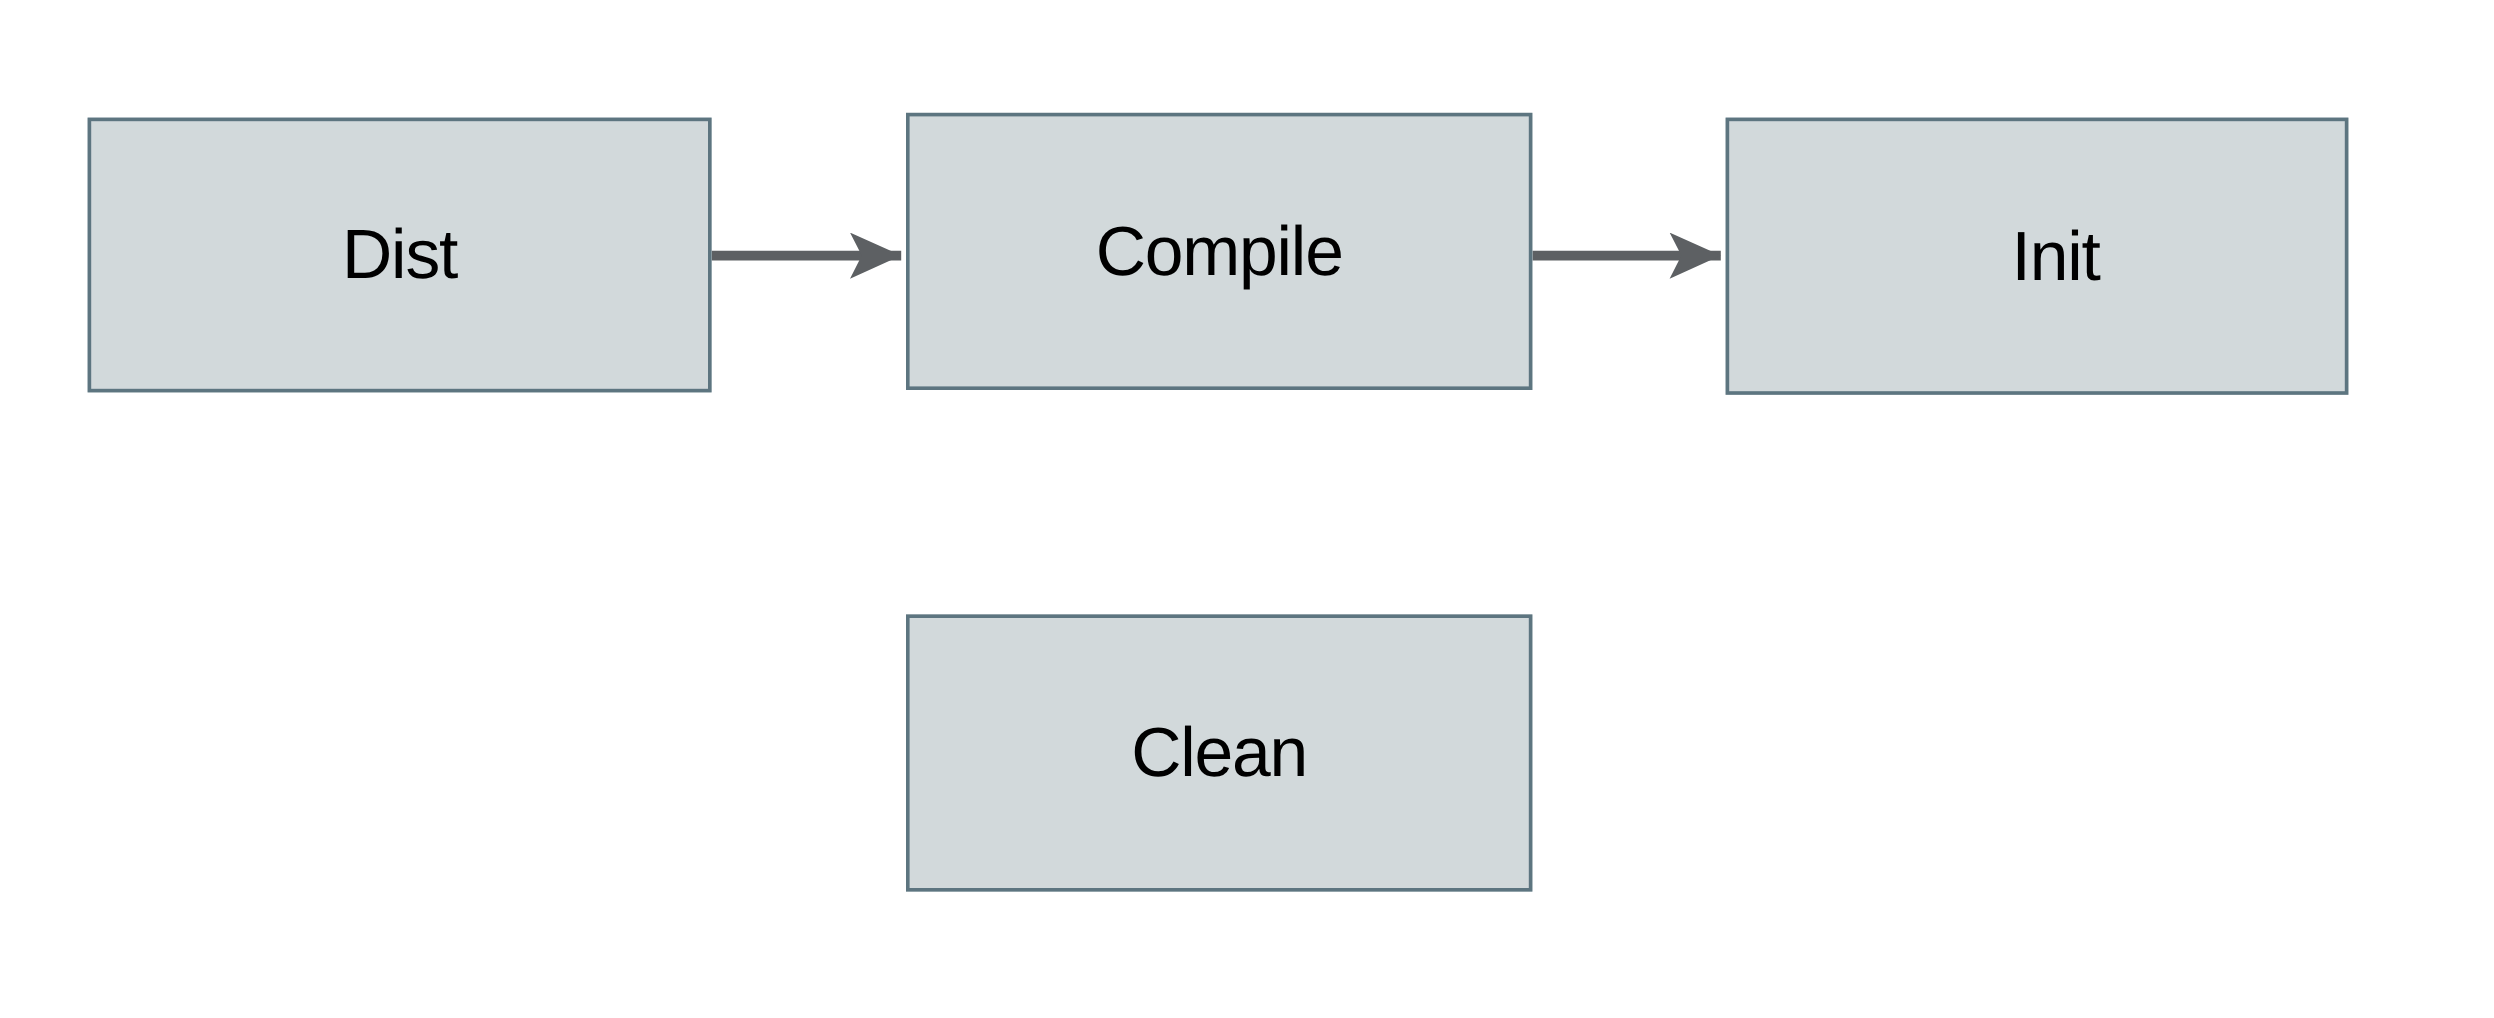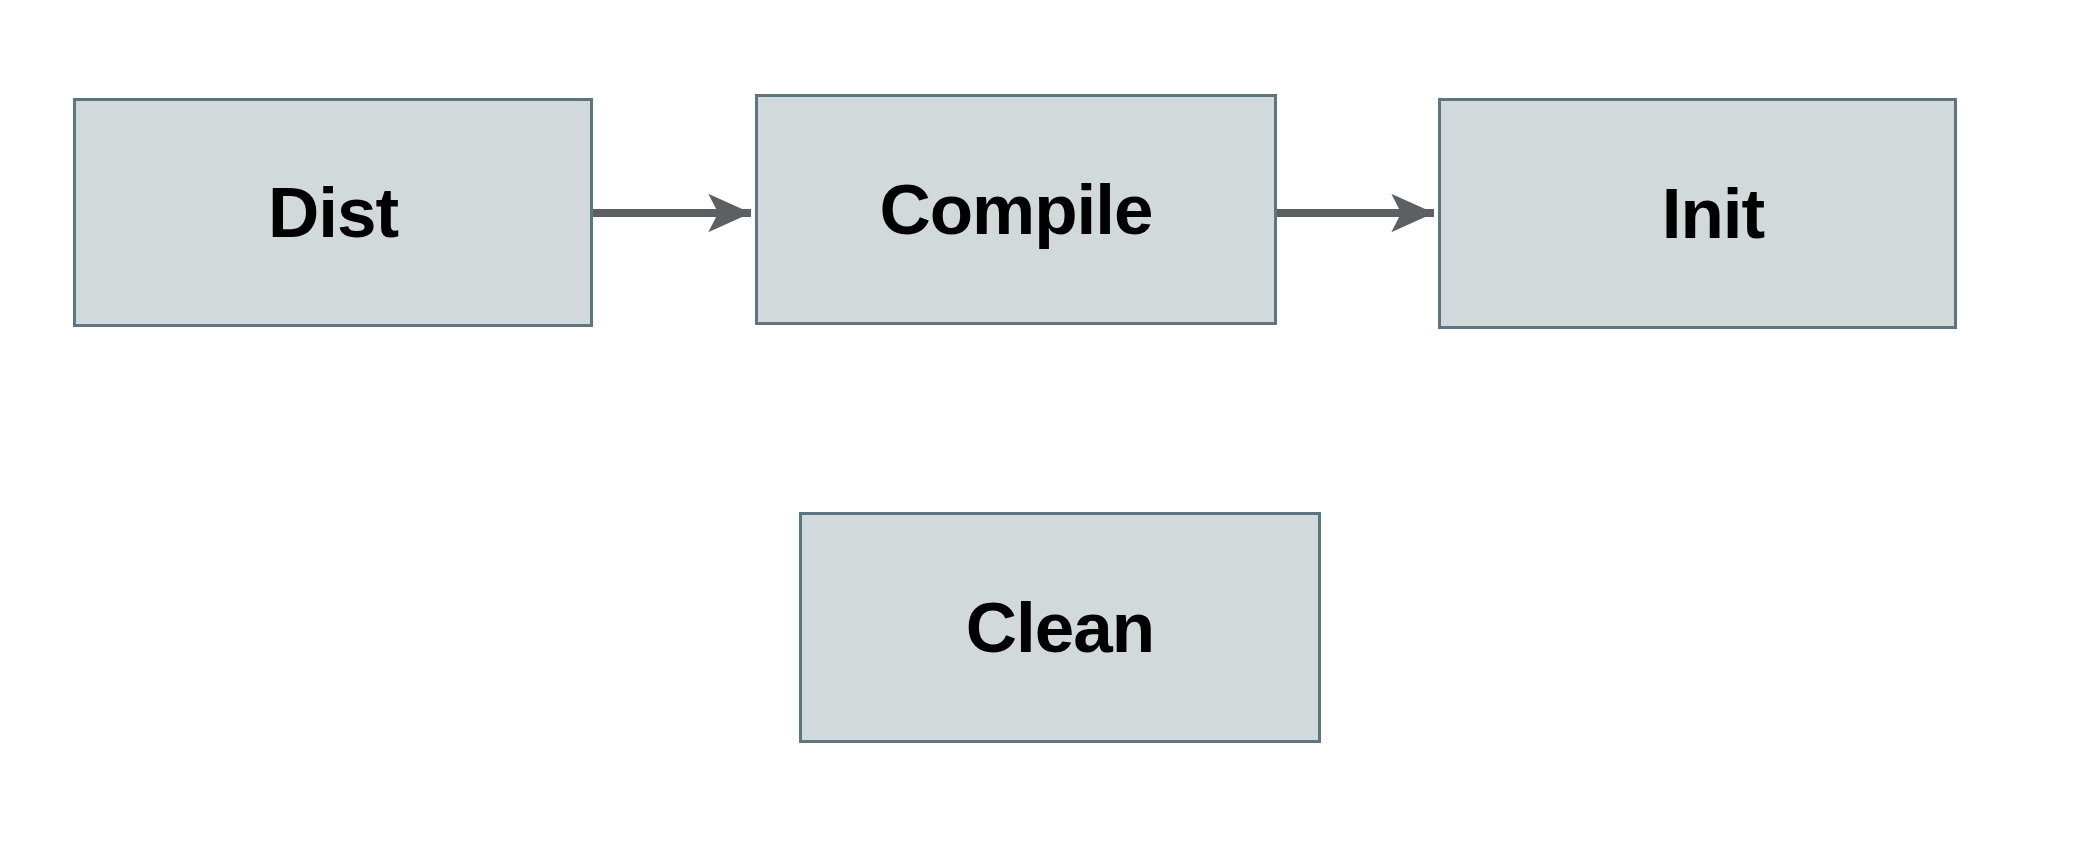--- a/index.html
+++ b/index.html
@@ -40,8 +40,8 @@
     justify-content: center;
   }
   .node-label {
-    font-size: 71px;
-    font-weight: 700;
+    font-size: 58px;
+    font-weight: 400;
     color: var(--text, #000000);
     white-space: nowrap;
     letter-spacing: -1px;

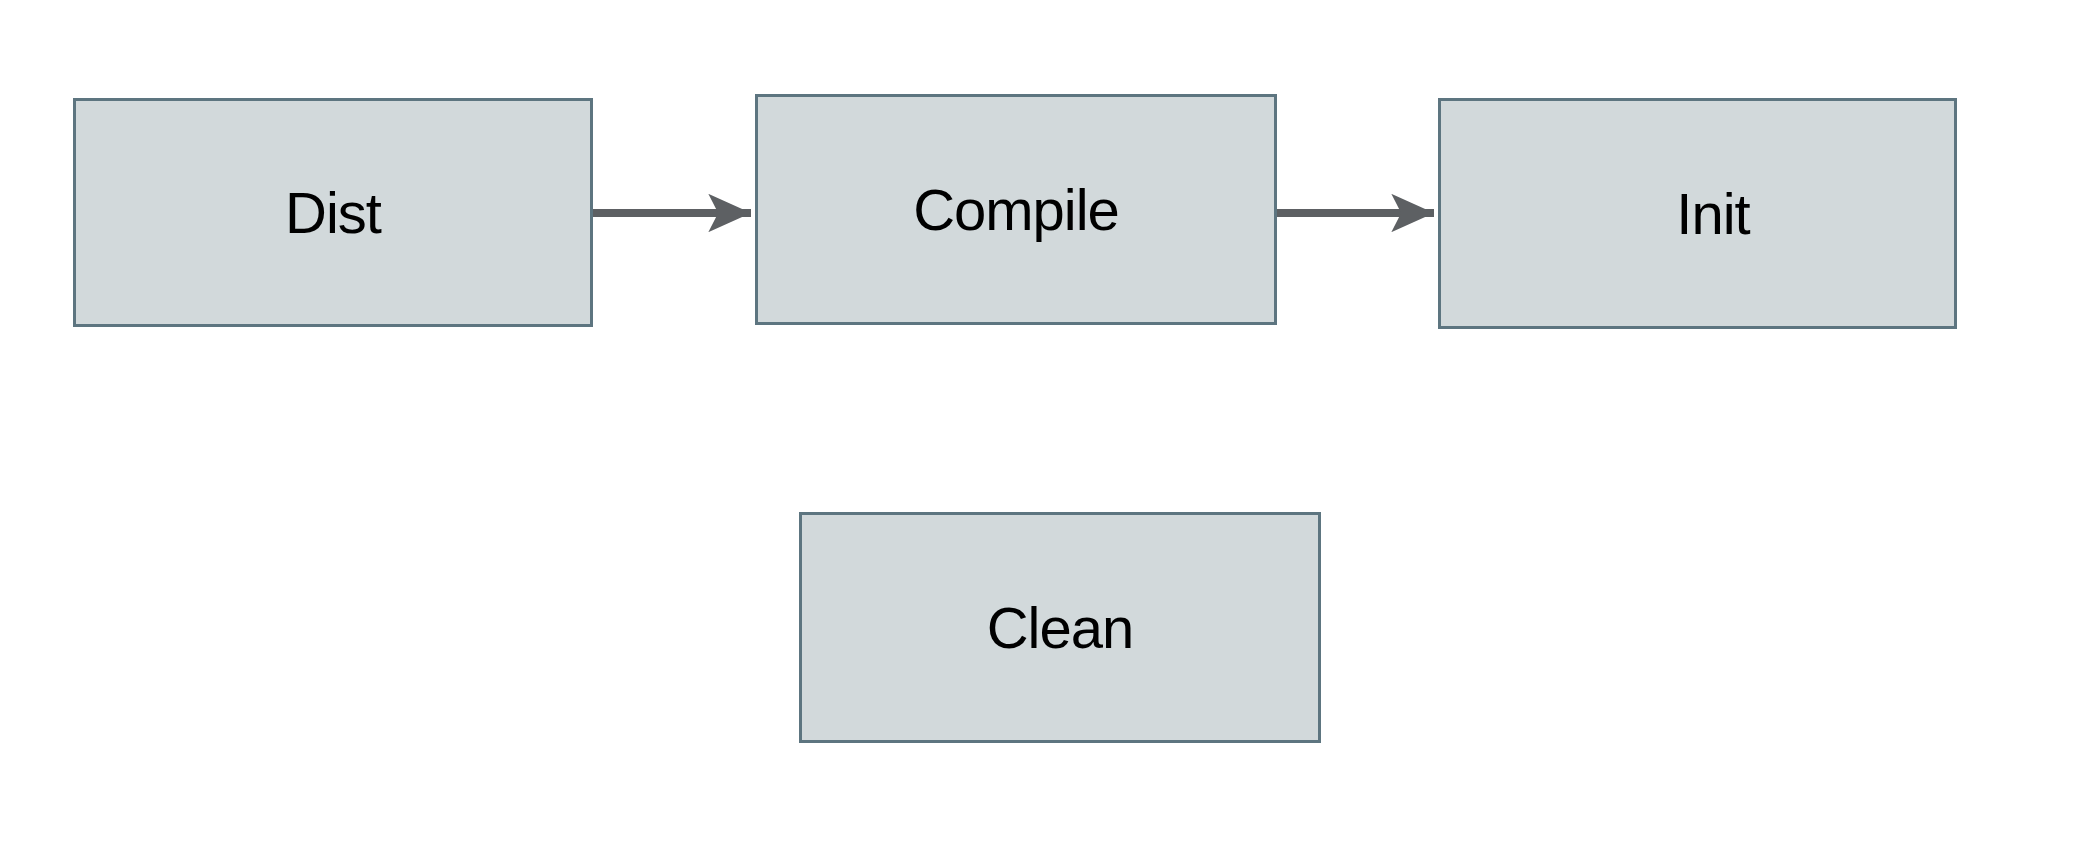--- a/index.html
+++ b/index.html
@@ -49,7 +49,7 @@
   .node-dist    { left: 73px;   top: 98px;  width: 520px; height: 229px; }
   .node-compile { left: 755px;  top: 94px;  width: 522px; height: 231px; }
   .node-init    { left: 1438px; top: 98px;  width: 519px; height: 231px; padding-left: 31px; }
-  .node-clean   { left: 755px;  top: 512px; width: 522px; height: 231px; margin-left: 44px; }
+  .node-clean   { left: 755px;  top: 512px; width: 522px; height: 231px; }
 </style>
 </head>
 <body>

